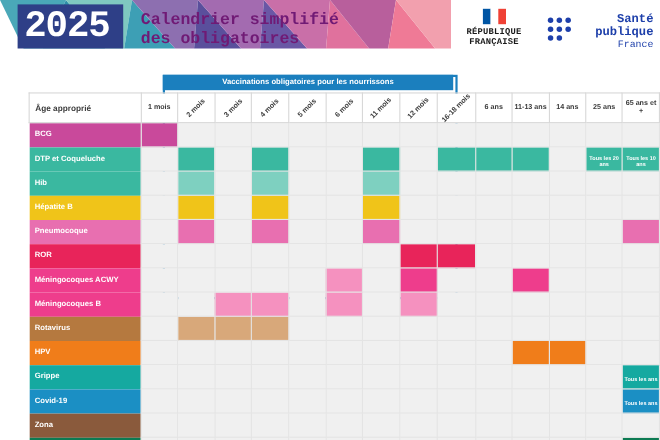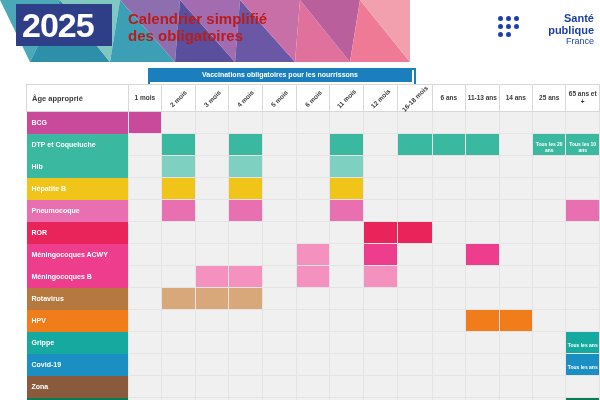--- a/index.html
+++ b/index.html
@@ -13,9 +13,10 @@
 
   
   #banner{
-    position:absolute;left:0;top:0;width:600px;height:62px;
+    position:absolute;left:0;top:0;width:600px;height:44px;
     background:#ffffff;
     overflow:hidden;
+    font-family:Liberation Mono, monospace;
   }
   #bannerArt{position:absolute;left:0;top:0;width:410px;height:62px;overflow:hidden;}
 

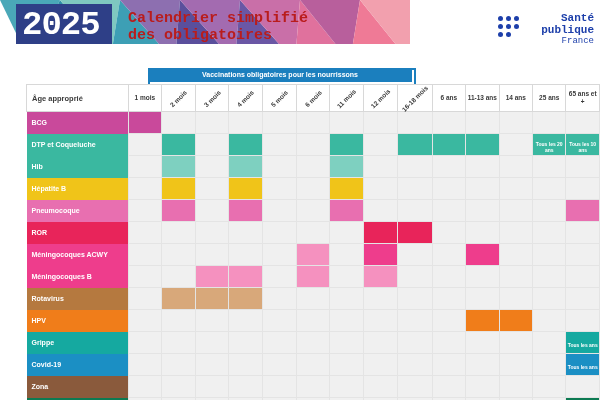--- a/index.html
+++ b/index.html
@@ -31,7 +31,7 @@
   }
   #title{
     position:absolute;left:128px;top:10px;width:260px;
-    color:#b91c1c;font-size:15px;font-weight:bold;line-height:17px;
+    color:#701a75;font-size:15px;font-weight:bold;line-height:17px;
   }
 
   

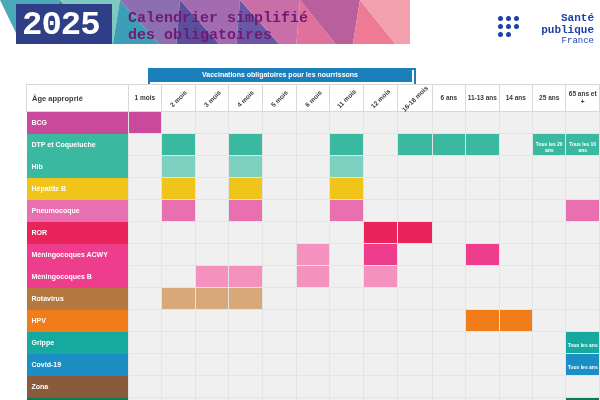--- a/index.html
+++ b/index.html
@@ -136,6 +136,18 @@
     <div>des obligatoires</div>
   </div>
 
+  <div id="marianne">
+    <div class="flag">
+      <i style="background:#0055a4"></i>
+        <i style="background:#ffffff"></i>
+        <i style="background:#ef4135"></i>
+    </div>
+    <div class="rf">RÉPUBLIQUE</div>
+    <div class="rf">FRANÇAISE</div>
+    <div class="dev">Liberté</div>
+    <div class="dev">Égalité</div>
+    <div class="dev">Fraternité</div>
+  </div>
 
   <div id="sante">
     <div class="dots">

